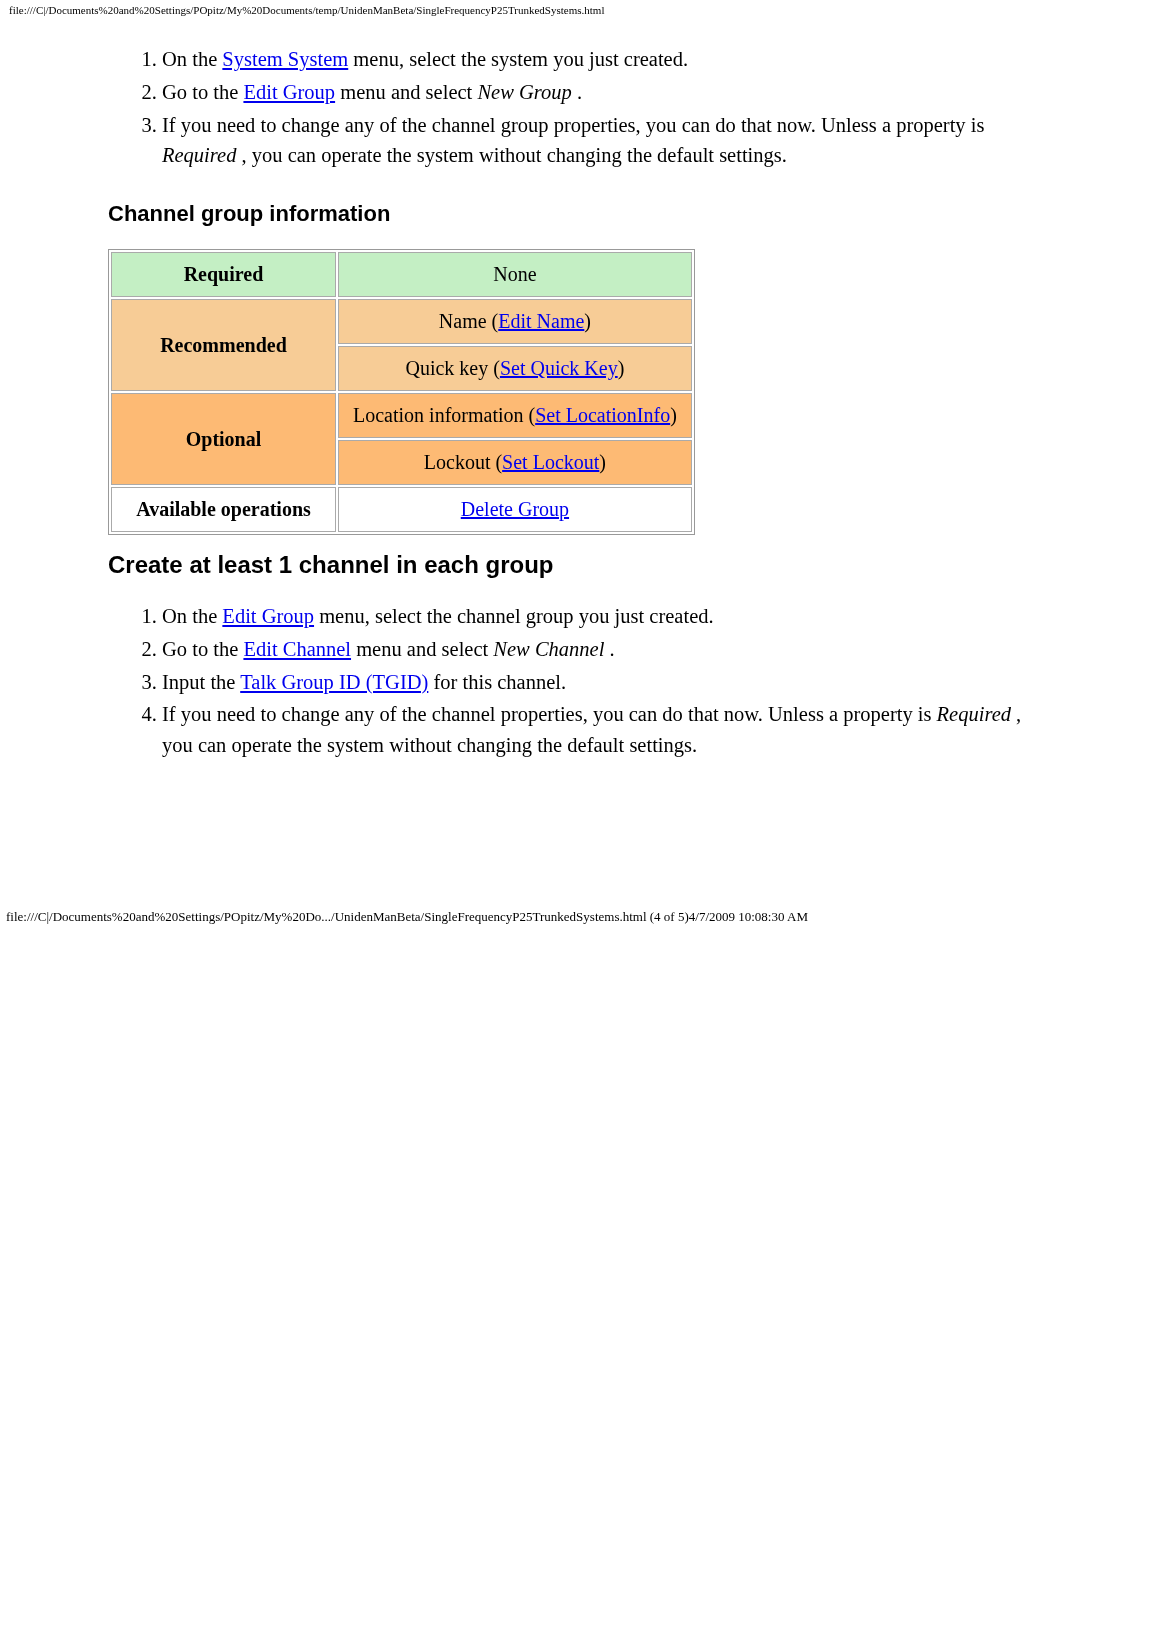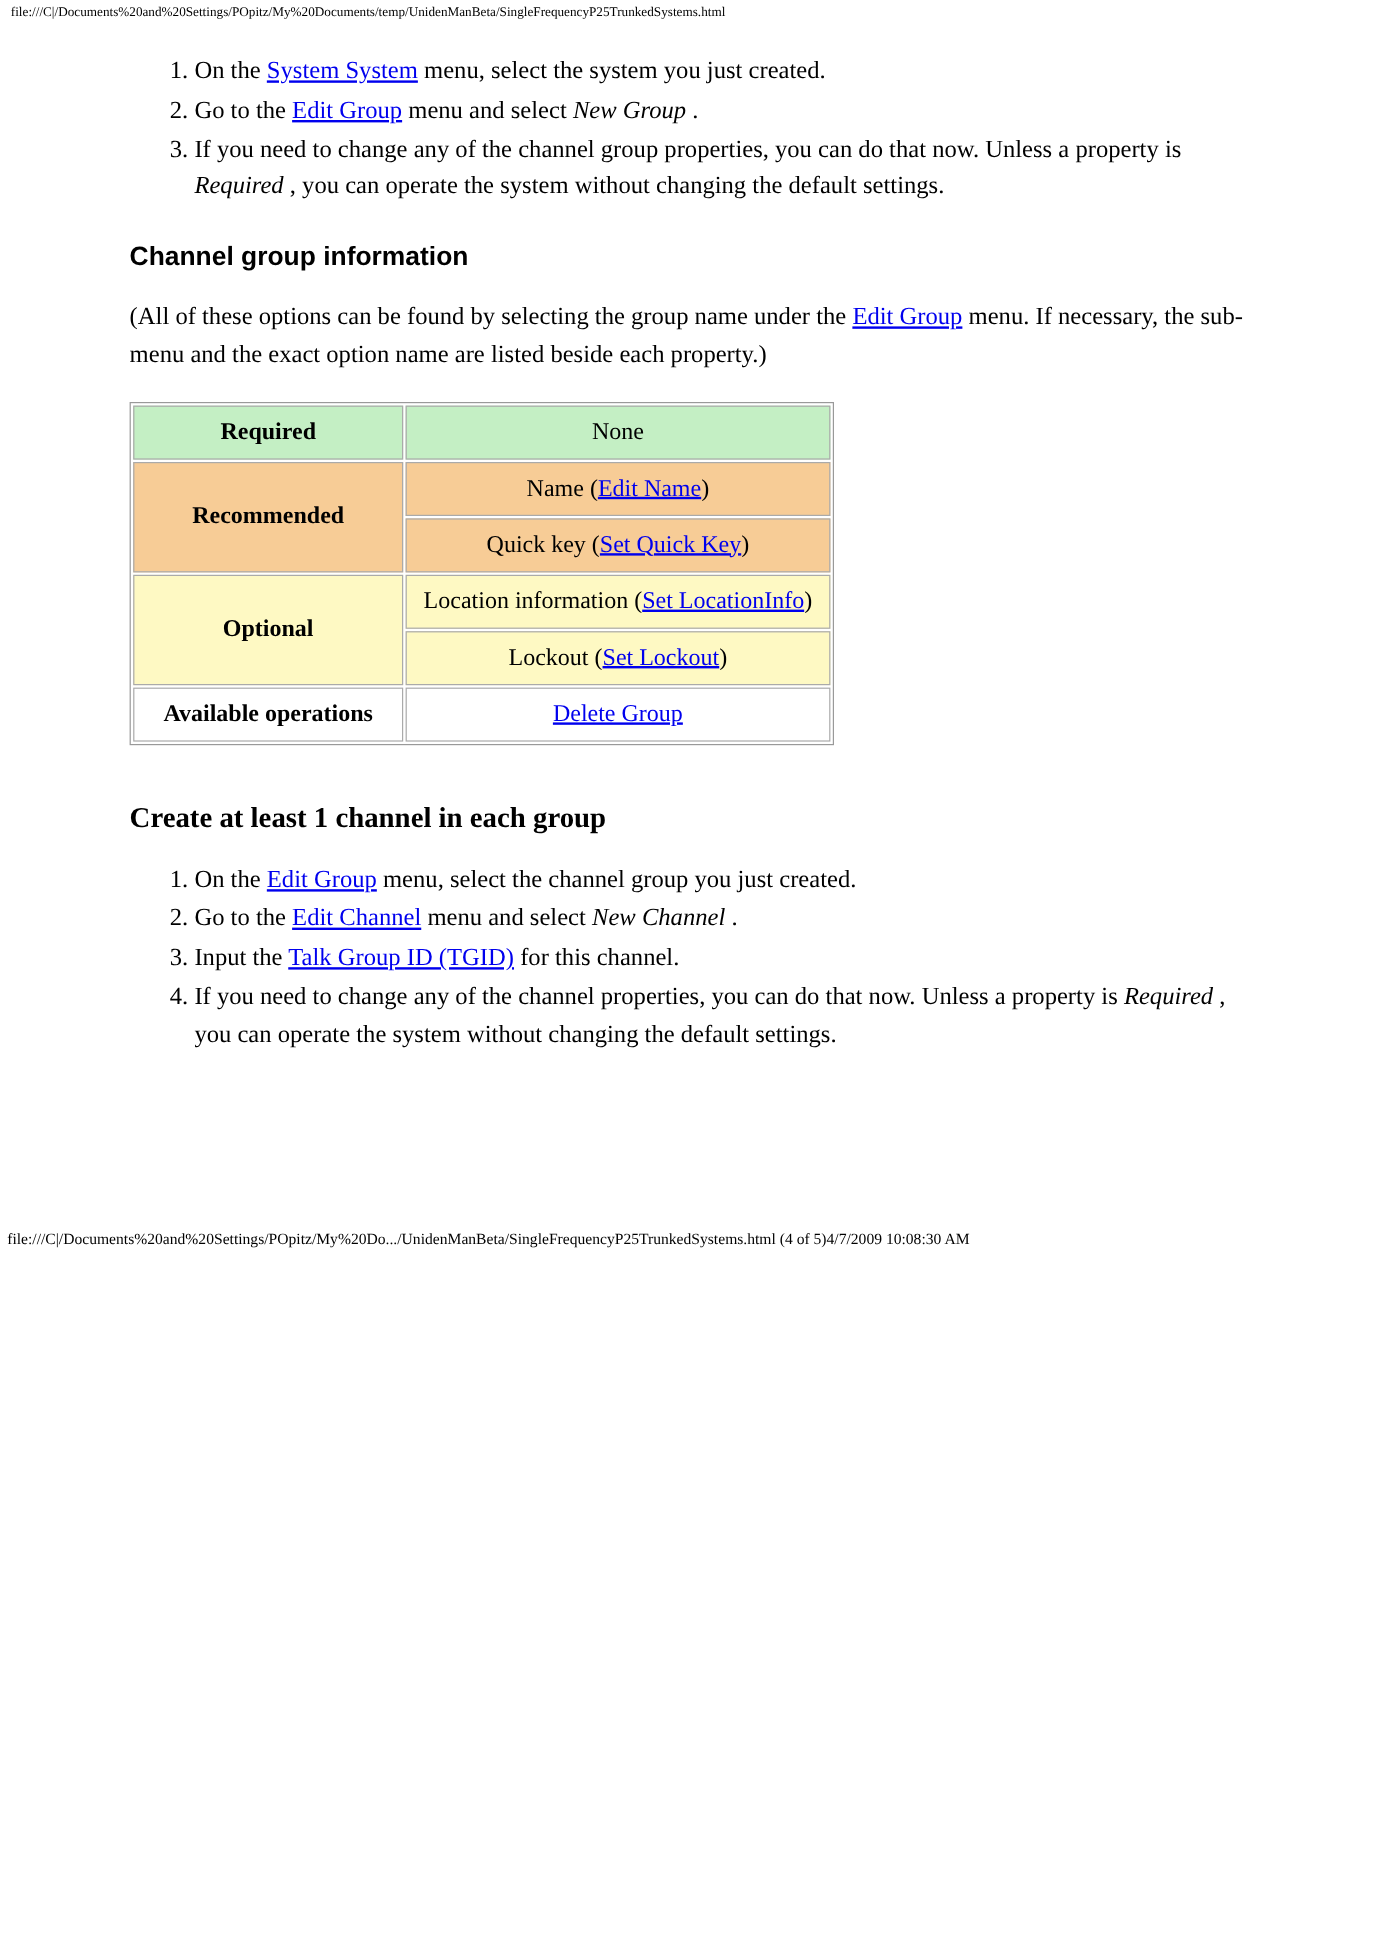--- a/index.html
+++ b/index.html
@@ -97,7 +97,6 @@
 
   <h3 class="h3-small">Channel group information</h3>
 
-  <p class="paragraph"><span>(All of these options can be found by selecting the group name under the </span><a href="#">Edit Group</a><span> menu. If necessary, the sub-menu and the exact option name are listed beside each property.)</span></p>
 
   <table class="props">
     <tbody>

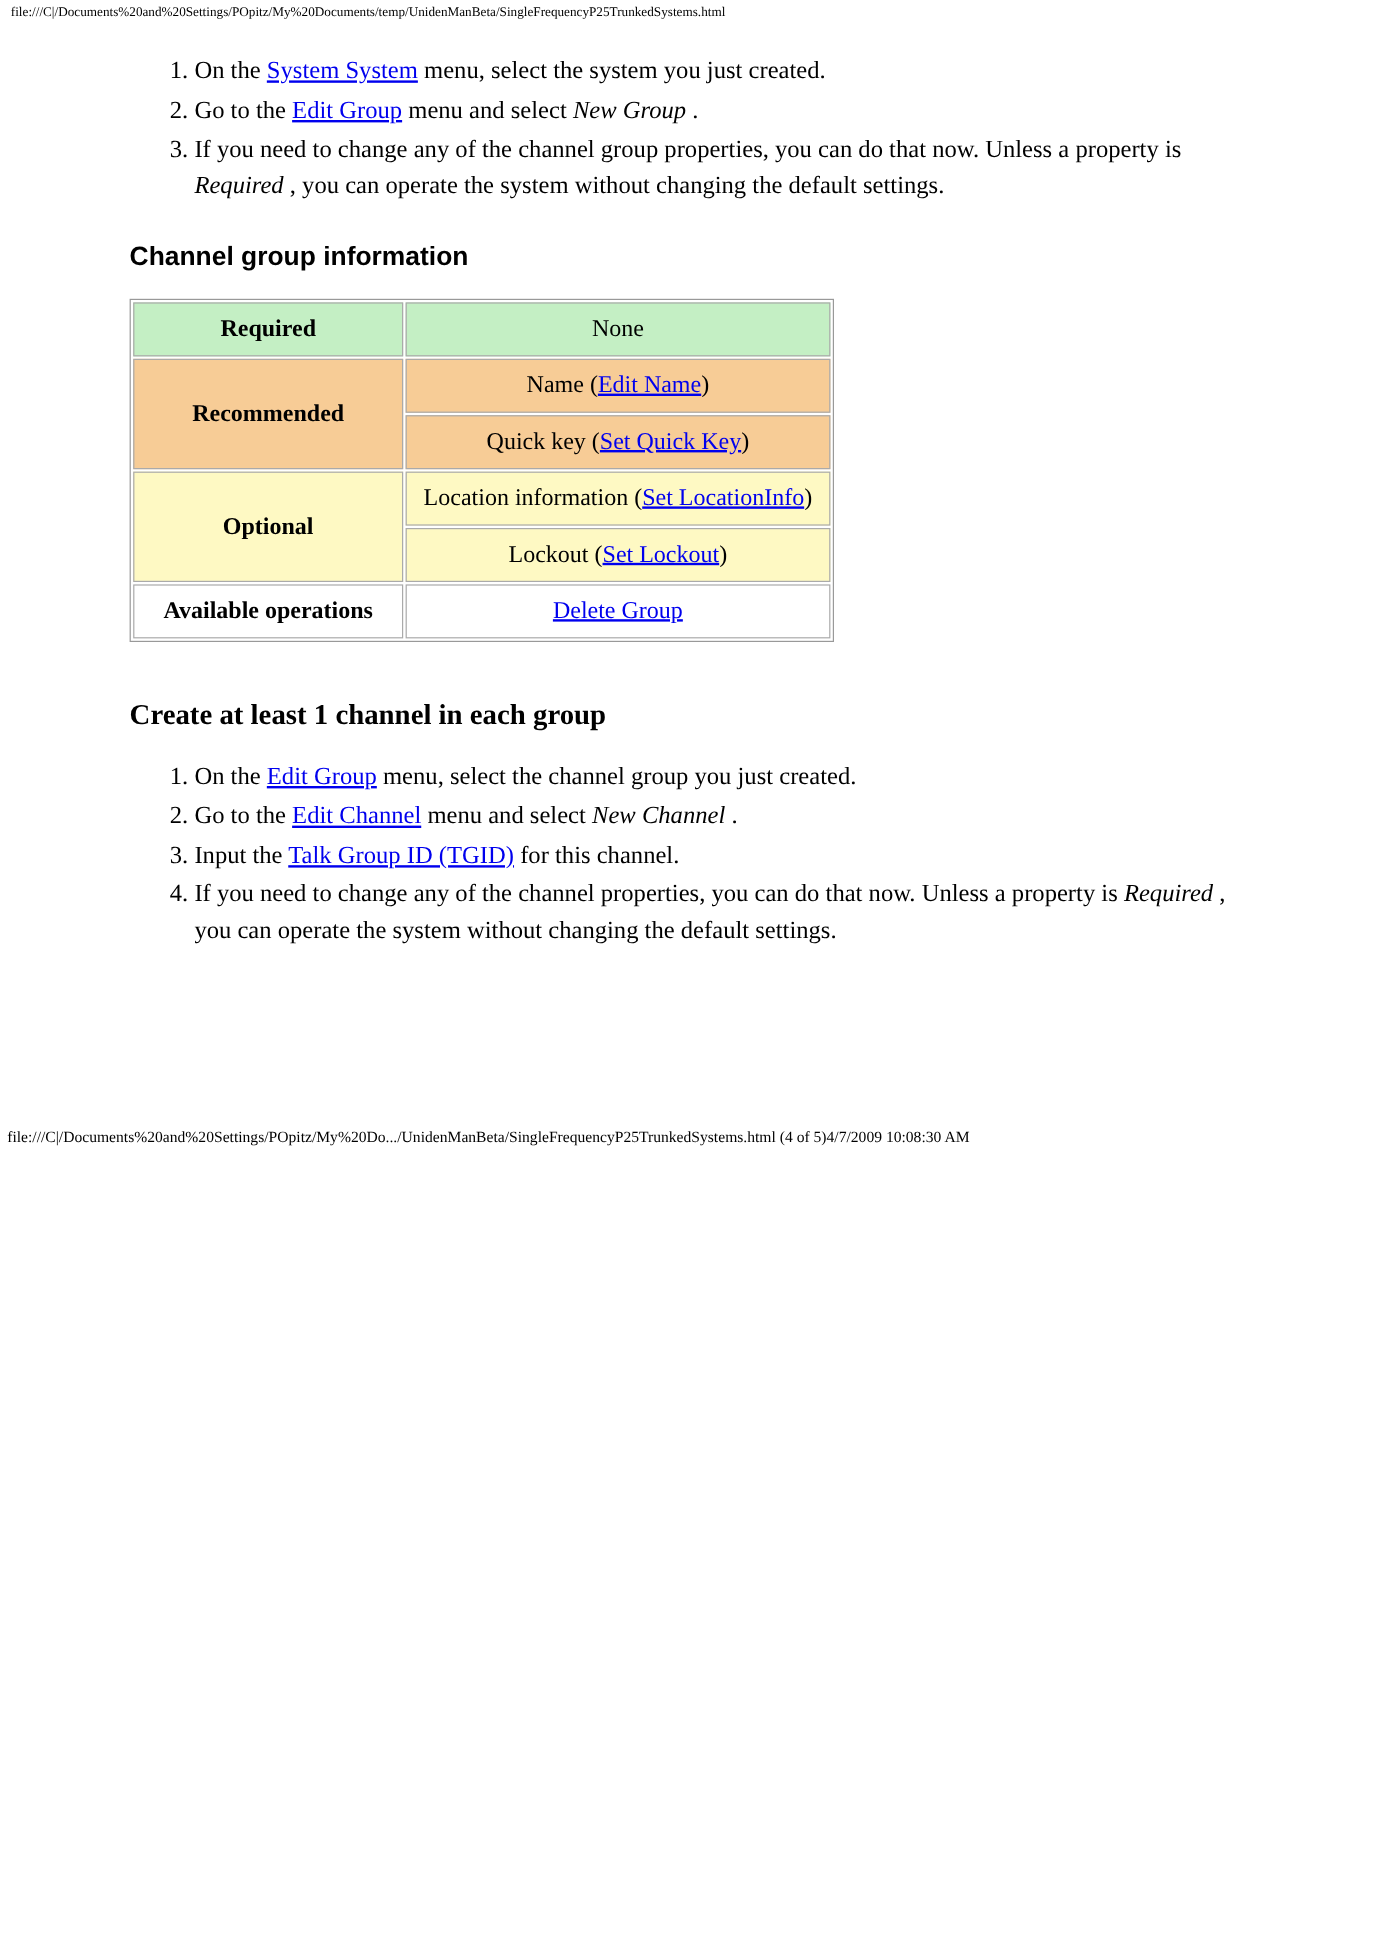--- a/index.html
+++ b/index.html
@@ -78,7 +78,7 @@
     }
     .row-required th, .row-required td { background: #c4efc4; }
     .row-recommended th, .row-recommended td { background: #f7cc96; }
-    .row-optional th, .row-optional td { background: #fef9c3; }
+    .row-optional th, .row-optional td { background: #fdba74; }
     .row-available th { background: #fff; }
     .row-available td { background: #fff; }
   </style>

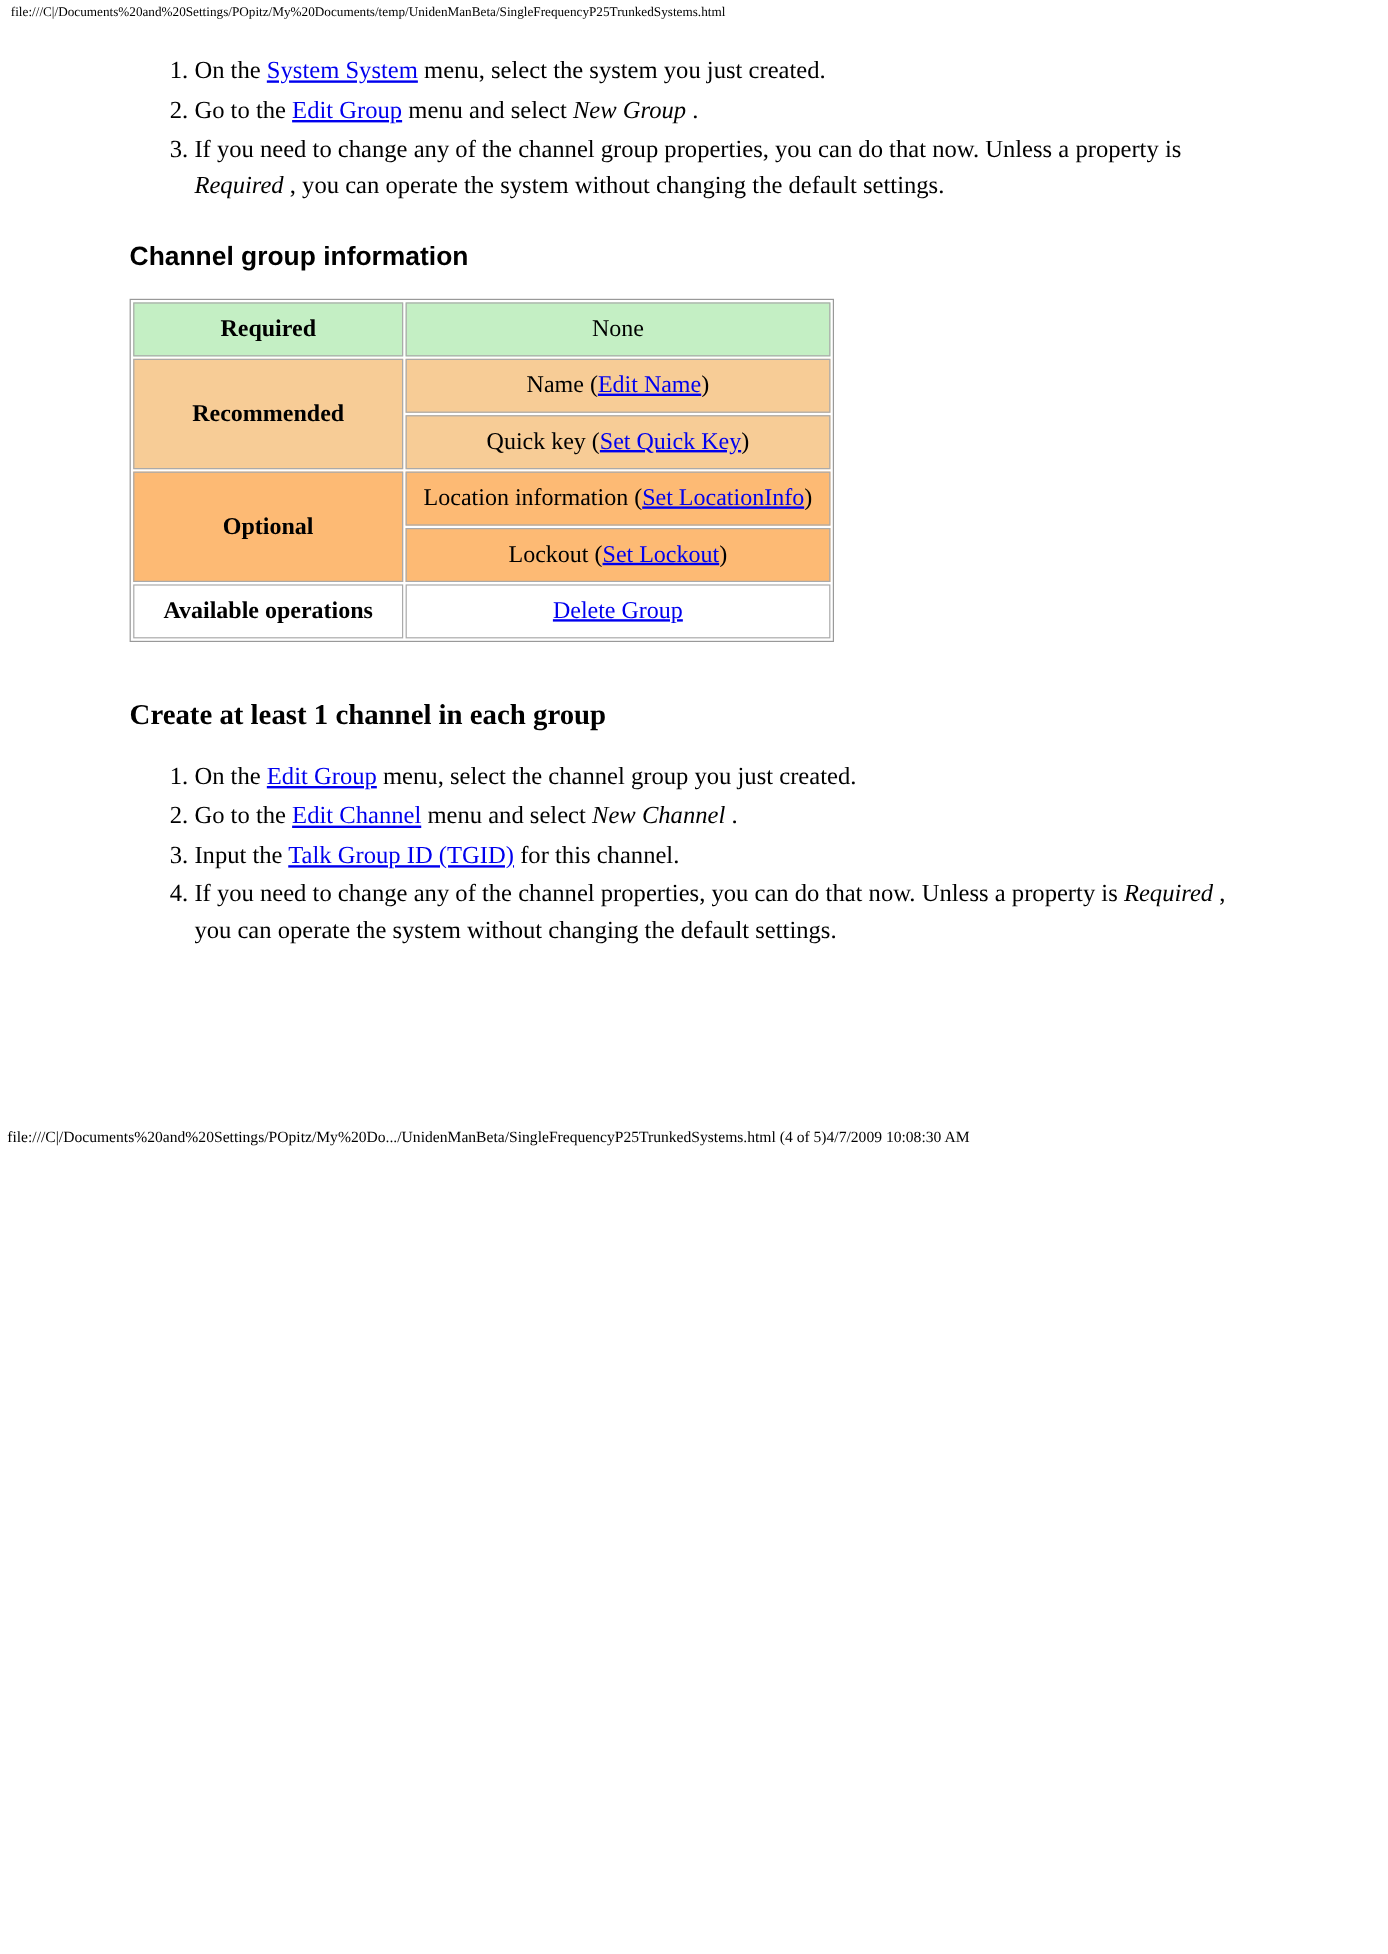--- a/index.html
+++ b/index.html
@@ -50,8 +50,7 @@
     }
     h3.h3-large {
       font-size: 24px;
-      margin: 48px 0 22px 0;
-      font-family: Liberation Serif, serif;
+      margin: 16px 0 22px 0;
     }
     p.paragraph {
       line-height: 1.55;

